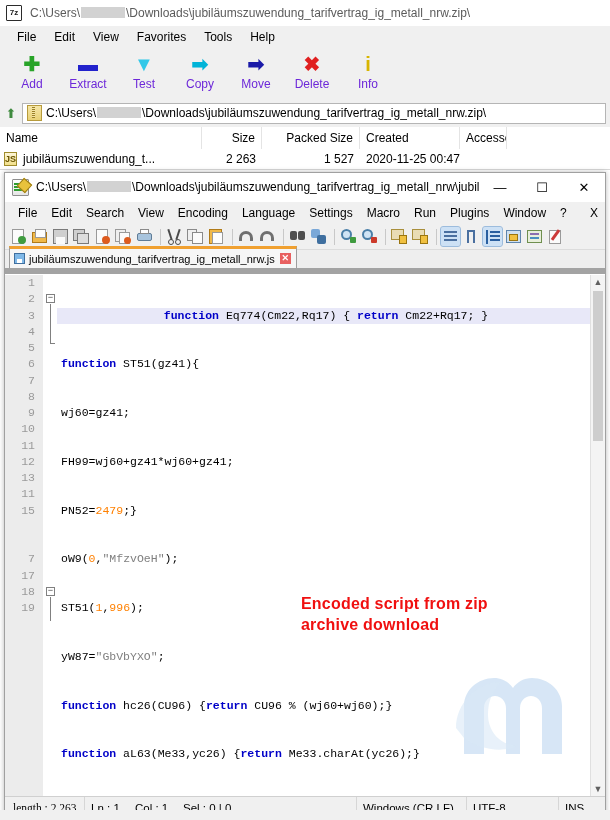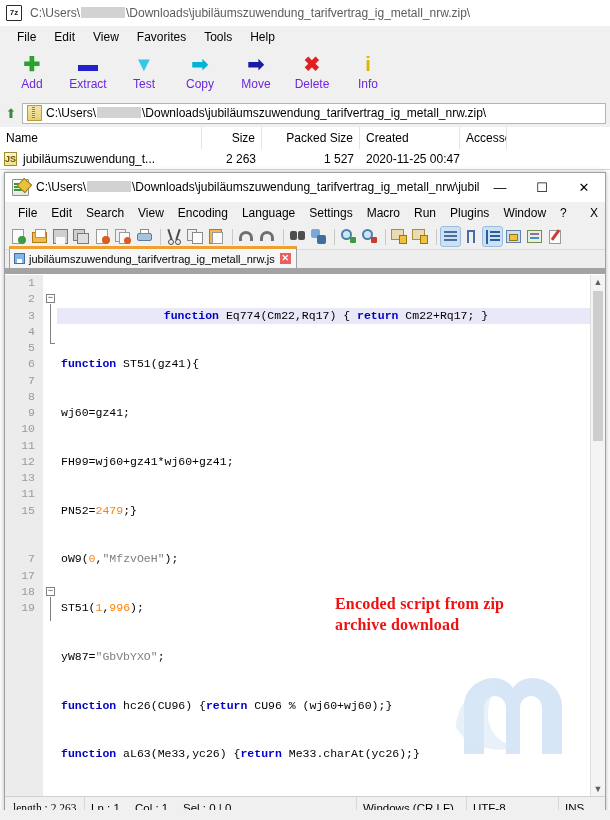--- a/index.html
+++ b/index.html
@@ -457,8 +457,8 @@
 
   .annotation {
     position: absolute;
-    left: 330px; top: 318px;
-    font-family: Liberation Serif, serif;
+    left: 296px; top: 318px;
+    font-family: Liberation Sans, sans-serif;
     font-size: 16px;
     font-weight: bold;
     color: #f01010;

